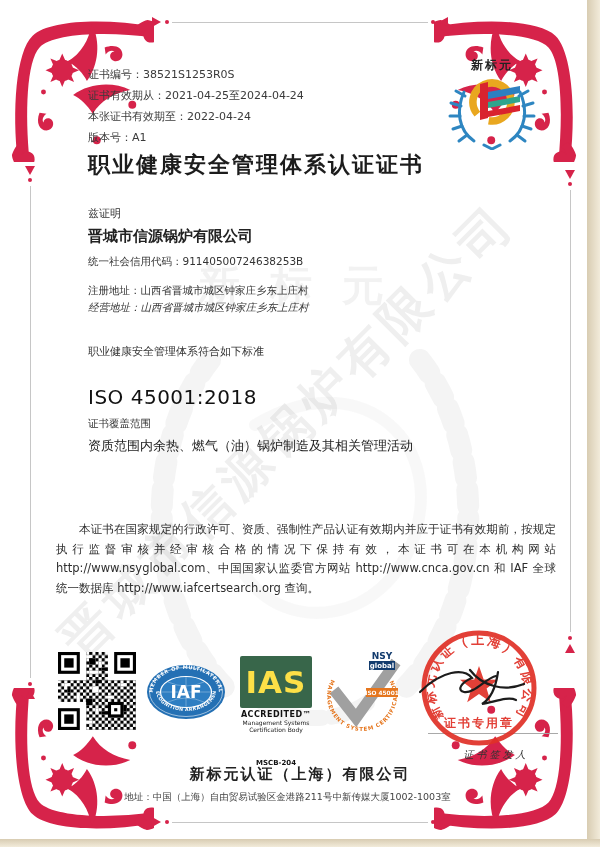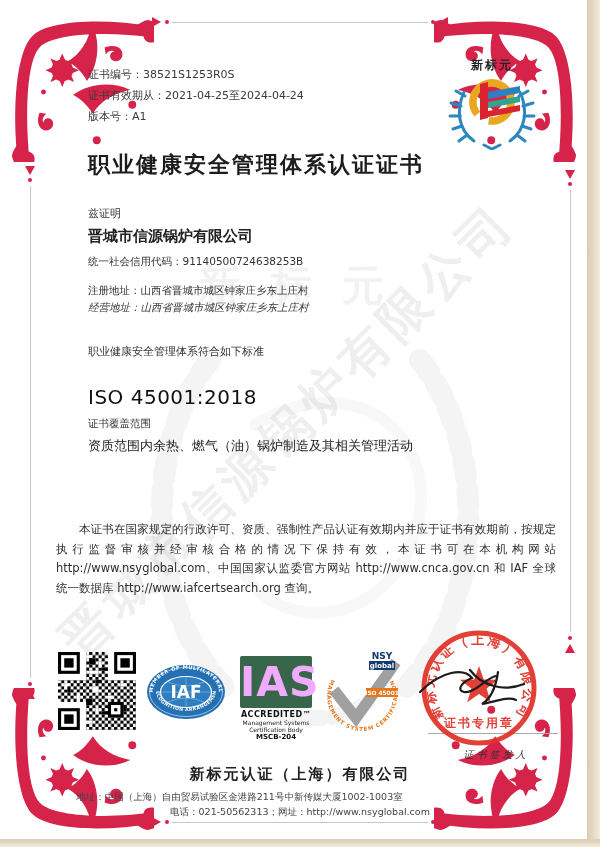--- a/index.html
+++ b/index.html
@@ -127,6 +127,7 @@
   <div class="abs meta">
     <div>证书编号：38521S1253R0S</div>
     <div>证书有效期从：2021-04-25至2024-04-24</div>
+    <div>本张证书有效期至：2022-04-24</div>
     <div>版本号：A1</div>
   </div>
 

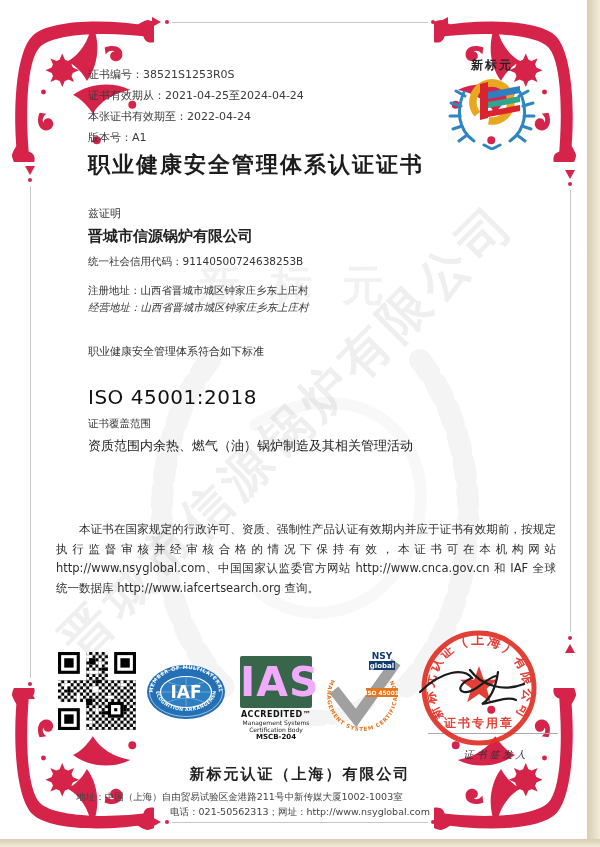--- a/index.html
+++ b/index.html
@@ -43,8 +43,8 @@
              text-align:justify;text-indent:2em;color:#2e2e2e;}
   
   .iasbox{left:240px;top:656px;width:72px;text-align:center;}
-  .iasgreen{width:72px;height:52px;background:#38664a;border-radius:2px;color:#f0abfc;
-            font-size:41px;font-weight:700;line-height:52px;letter-spacing:1px;text-align:center;}
+  .iasgreen{width:72px;height:52px;background:#38664a;border-radius:2px;color:#fde047;
+            font-size:31px;font-weight:700;line-height:52px;letter-spacing:1px;text-align:center;}
   .iasl1{font-size:8px;font-weight:700;color:#111;margin-top:2px;letter-spacing:.5px;}
   .iasl2,.iasl3{font-size:6px;color:#222;}
   .iasl4{font-size:7px;font-weight:700;color:#111;}

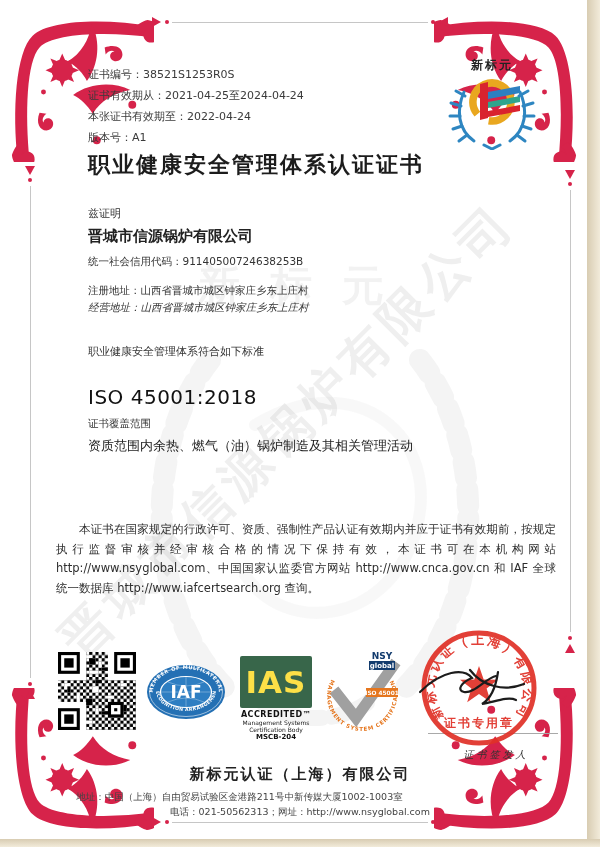--- a/index.html
+++ b/index.html
@@ -47,7 +47,7 @@
             font-size:31px;font-weight:700;line-height:52px;letter-spacing:1px;text-align:center;}
   .iasl1{font-size:8px;font-weight:700;color:#111;margin-top:2px;letter-spacing:.5px;}
   .iasl2,.iasl3{font-size:6px;color:#222;}
-  .iasl4{font-size:7px;font-weight:700;color:#111;}
+  .iasl4{font-size:7px;font-weight:700;color:#111;margin-top:26px;}
   .sealline{left:428px;top:733px;width:130px;height:1px;background:#a9a9a9;}
   .signer{left:436px;top:748px;width:120px;text-align:center;font-size:10px;letter-spacing:3px;color:#333;font-style:italic;}
   

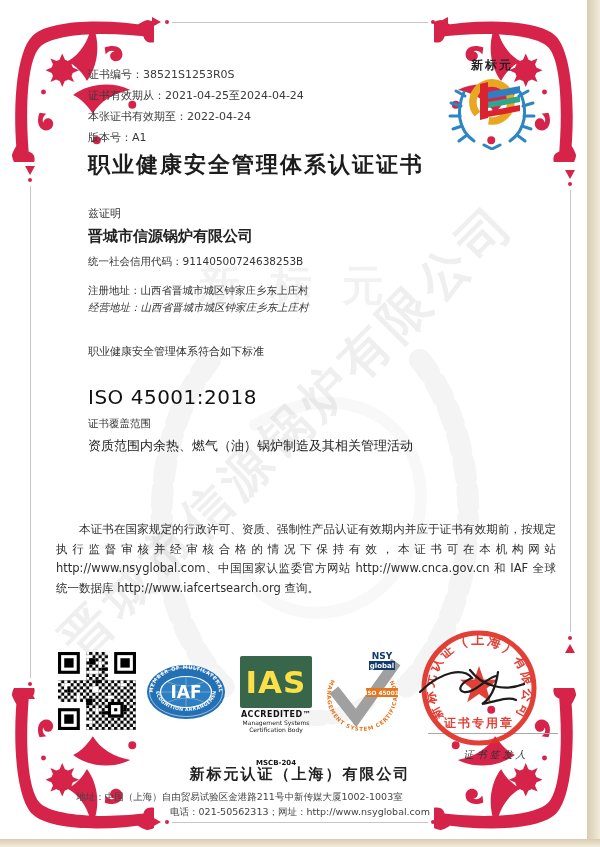--- a/index.html
+++ b/index.html
@@ -52,7 +52,7 @@
   .signer{left:436px;top:748px;width:120px;text-align:center;font-size:10px;letter-spacing:3px;color:#333;font-style:italic;}
   
   .fcompany{left:0;top:765px;width:600px;text-align:center;font-size:15px;font-weight:700;color:#222;letter-spacing:2px;}
-  .faddr{left:0;top:791px;width:479px;text-align:center;font-size:9.5px;color:#444;}
+  .faddr{left:0;top:791px;width:479px;text-align:center;font-size:9.5px;color:#444;padding-left:48px;}
   .fcontact{left:0;top:806px;width:600px;text-align:center;font-size:9.5px;color:#444;}
 </style>
 </head>

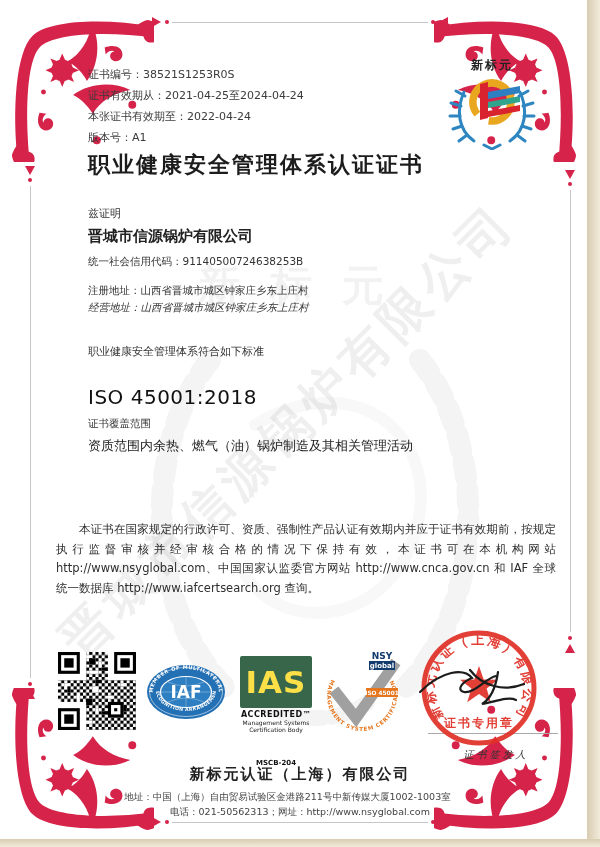--- a/index.html
+++ b/index.html
@@ -273,7 +273,6 @@
 
   <div class="abs fcompany">新标元认证（上海）有限公司</div>
   <div class="abs faddr">地址：中国（上海）自由贸易试验区金港路211号中新传媒大厦1002-1003室</div>
-  <div class="abs fcontact">电话：021-50562313；网址：http://www.nsyglobal.com</div>
 
   <div class="abs edge-right"></div>
   <div class="abs edge-bottom"></div>

